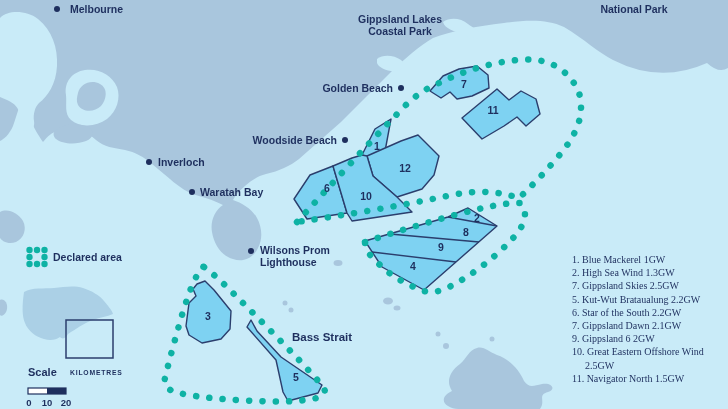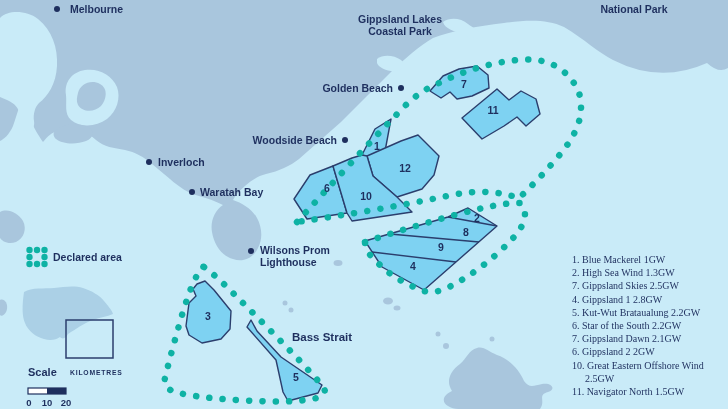--- a/index.html
+++ b/index.html
@@ -183,7 +183,6 @@
   <div class="project-item">1. Blue Mackerel 1GW</div>
   <div class="project-item">2. High Sea Wind 1.3GW</div>
   <div class="project-item">7. Gippsland Skies 2.5GW</div>
-  <div class="project-item">4. Gippsland 1 2.8GW</div>
   <div class="project-item">5. Kut-Wut Brataualung 2.2GW</div>
   <div class="project-item">6. Star of the South 2.2GW</div>
   <div class="project-item">7. Gippsland Dawn 2.1GW</div>

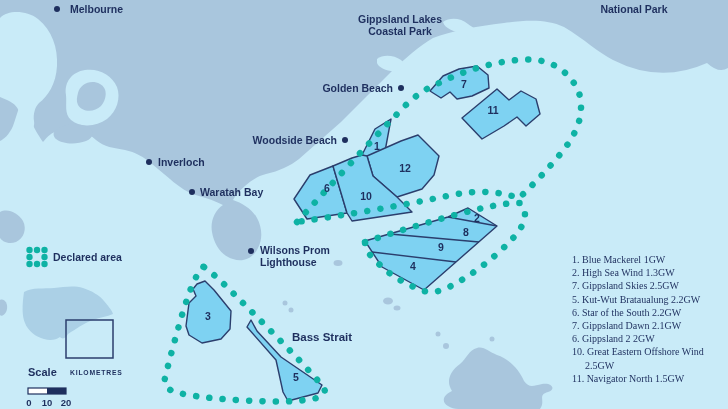--- a/index.html
+++ b/index.html
@@ -186,7 +186,7 @@
   <div class="project-item">5. Kut-Wut Brataualung 2.2GW</div>
   <div class="project-item">6. Star of the South 2.2GW</div>
   <div class="project-item">7. Gippsland Dawn 2.1GW</div>
-  <div class="project-item">6. Gippsland 2 2GW</div>
+  <div class="project-item">9. Gippsland 6 2GW</div>
   <div class="project-item">10. Great Eastern Offshore Wind 2.5GW</div>
   <div class="project-item">11. Navigator North 1.5GW</div>
 </div>

